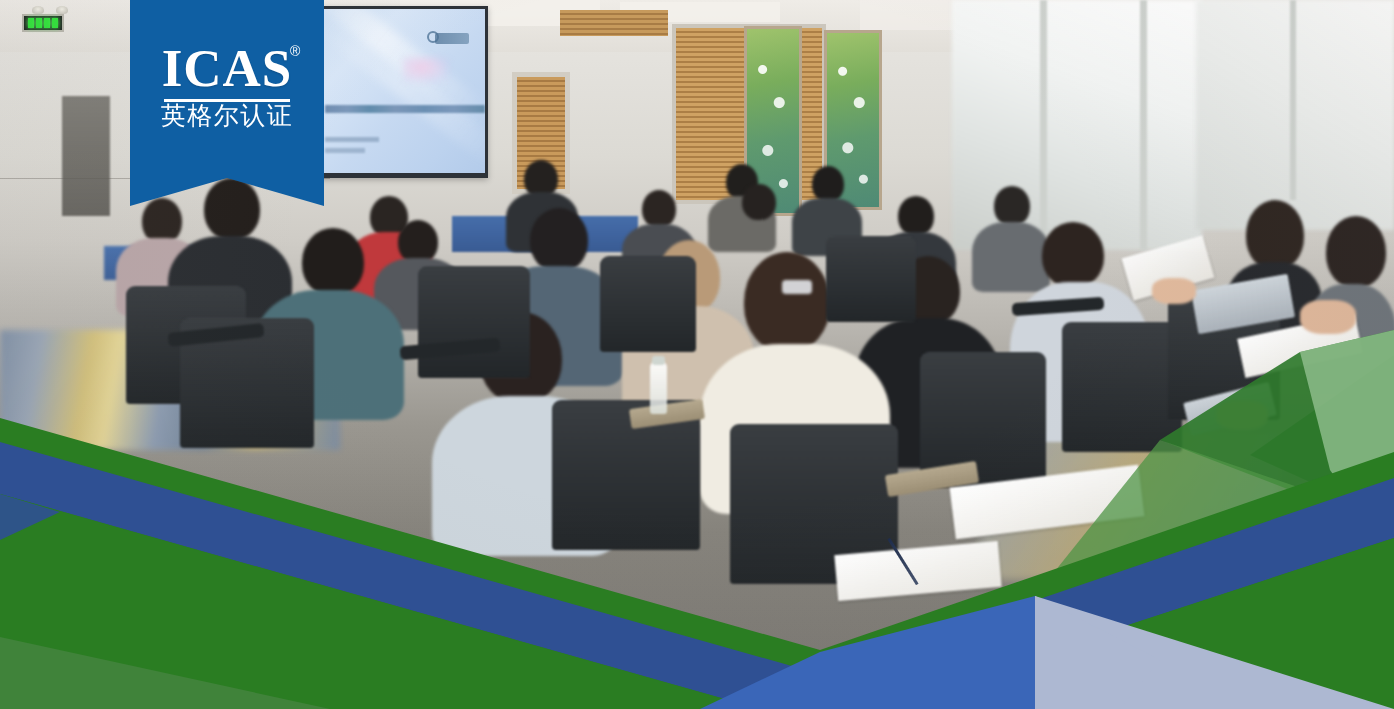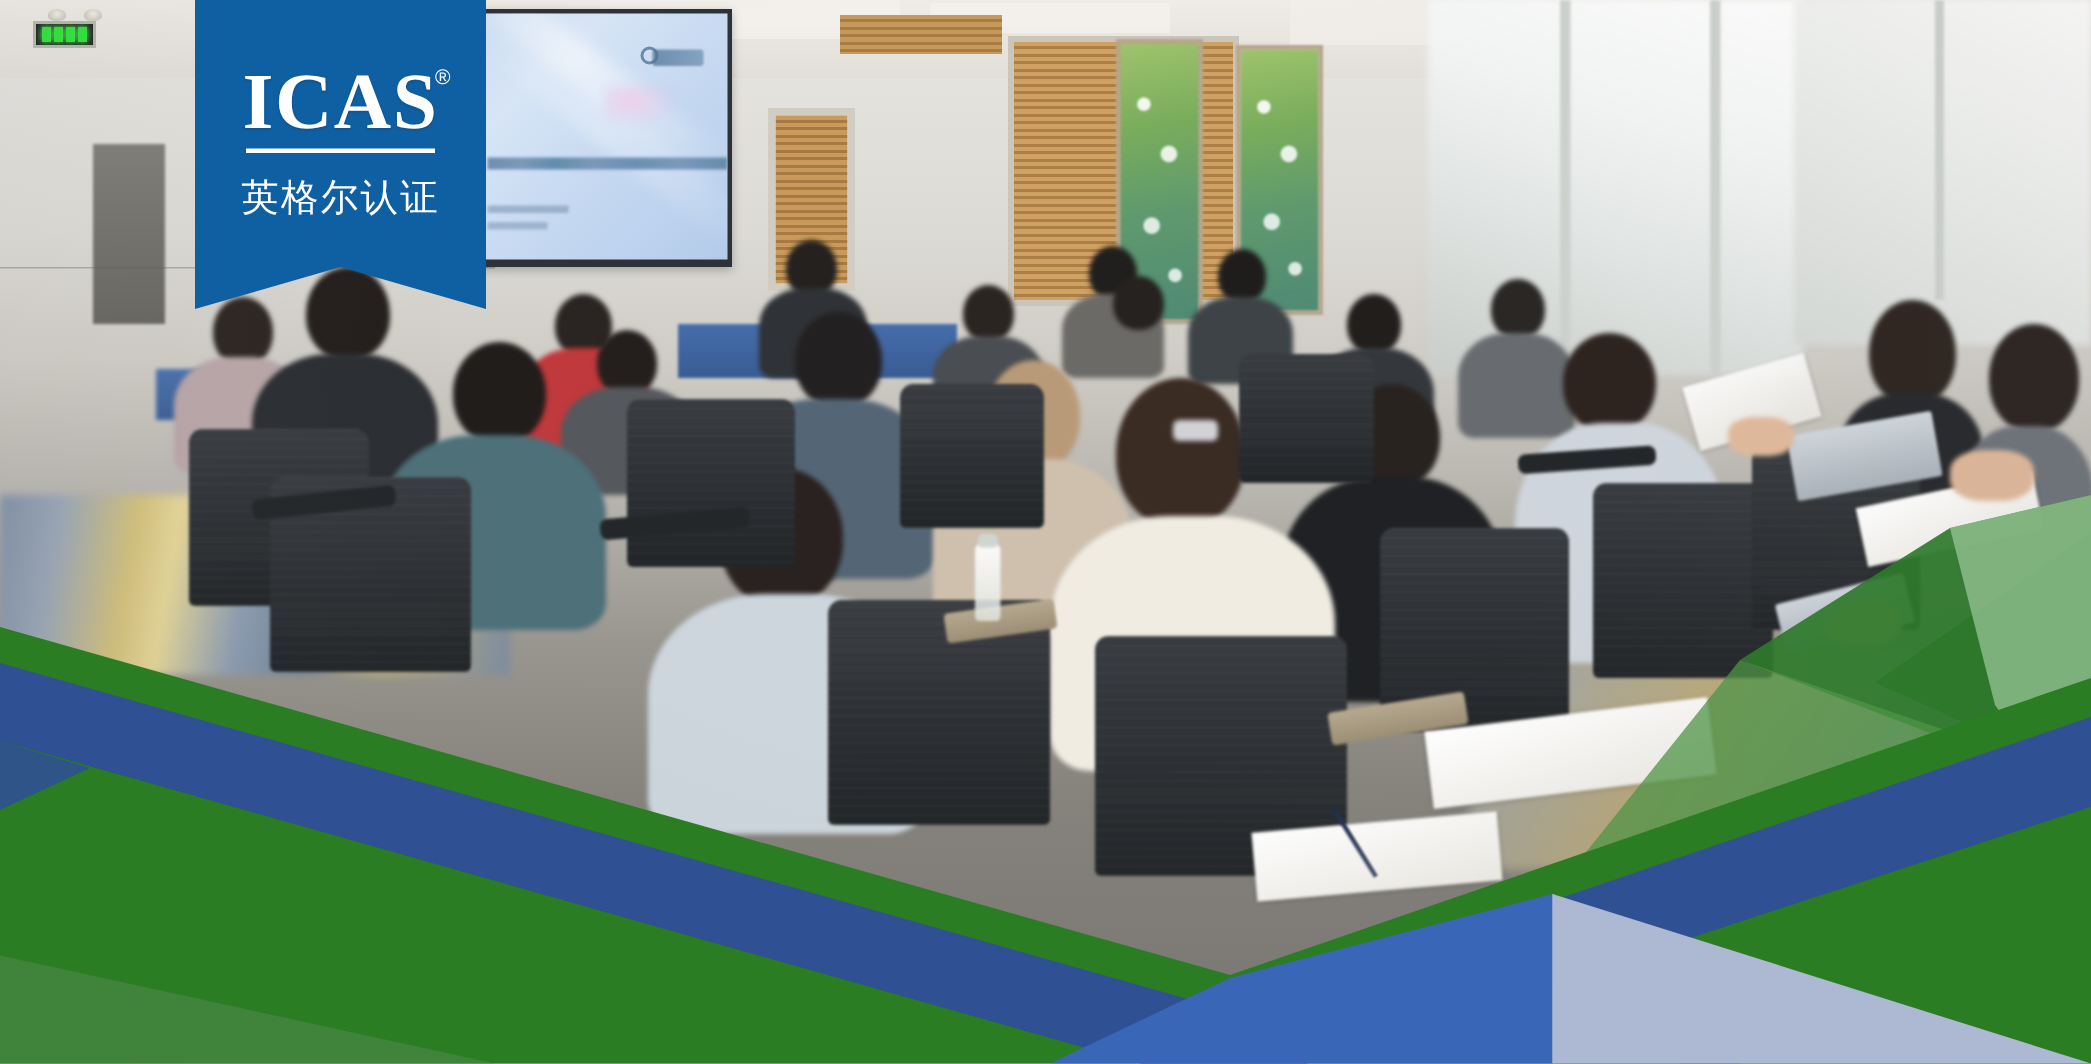--- a/index.html
+++ b/index.html
@@ -241,7 +241,7 @@
     width:126px; height:3px; background:#ffffff; margin-top:4px;
   }
   .logo-cn {
-    margin-top:17px;
+    margin-top:1px;
     color:#ffffff;
     font-family:"DejaVu Sans", sans-serif;
     font-size:25px;

